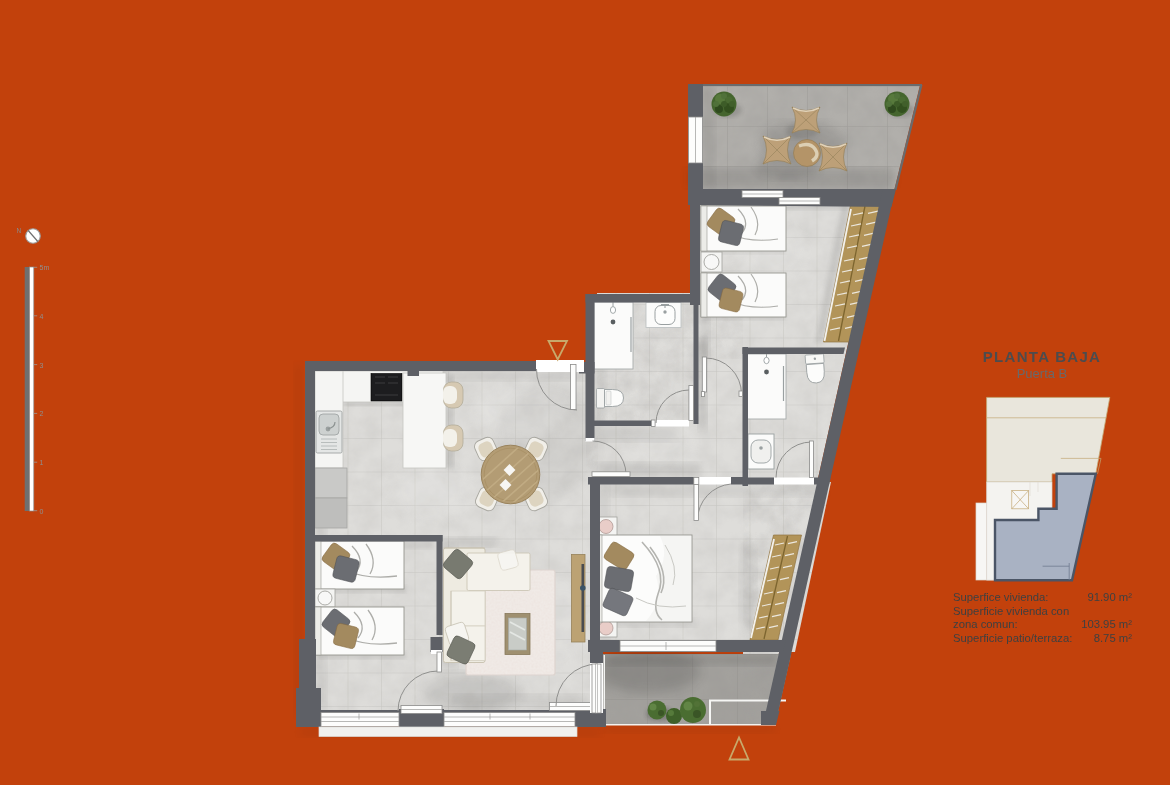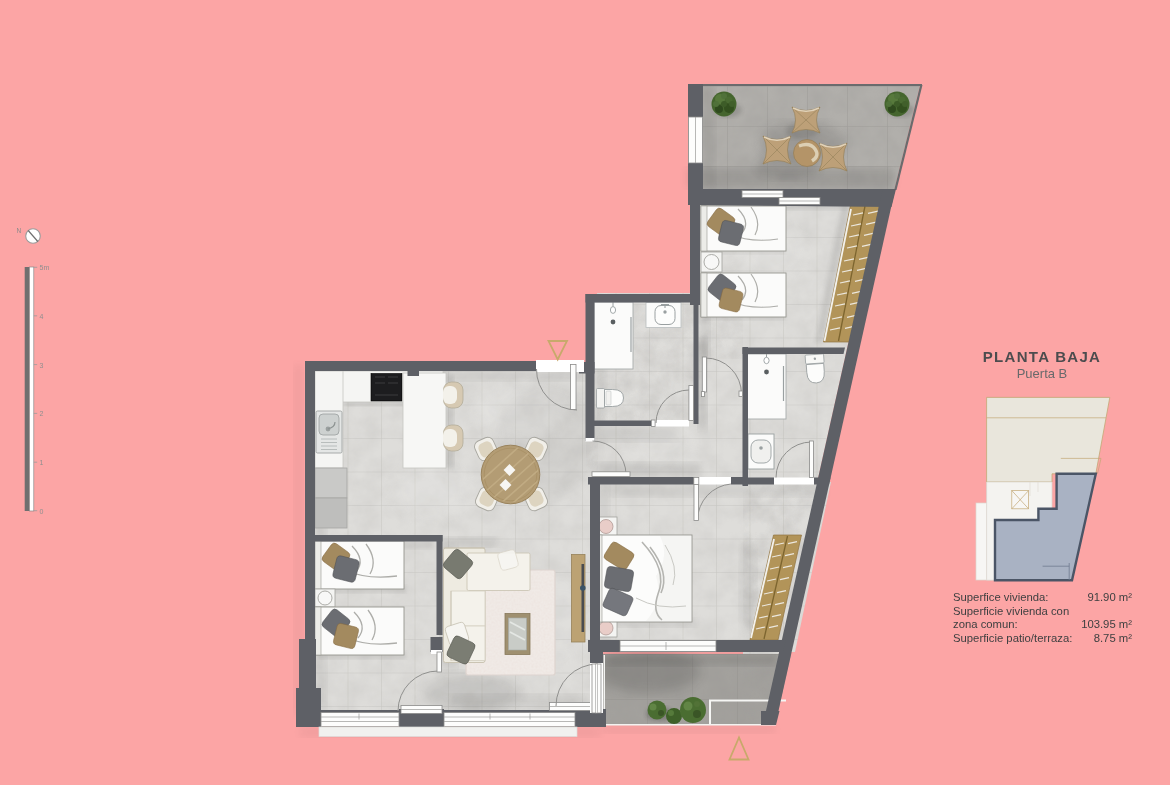--- a/index.html
+++ b/index.html
@@ -3,7 +3,7 @@
 <meta charset="utf-8">
 <style>
   html,body{margin:0;padding:0;background:#ffffff;}
-  .page{position:relative;width:1170px;height:785px;background:#fca5a5;overflow:hidden;
+  .page{position:relative;width:1170px;height:785px;background:#c2410c;overflow:hidden;
         font-family:"Liberation Sans", sans-serif;}
 </style>
 </head>

